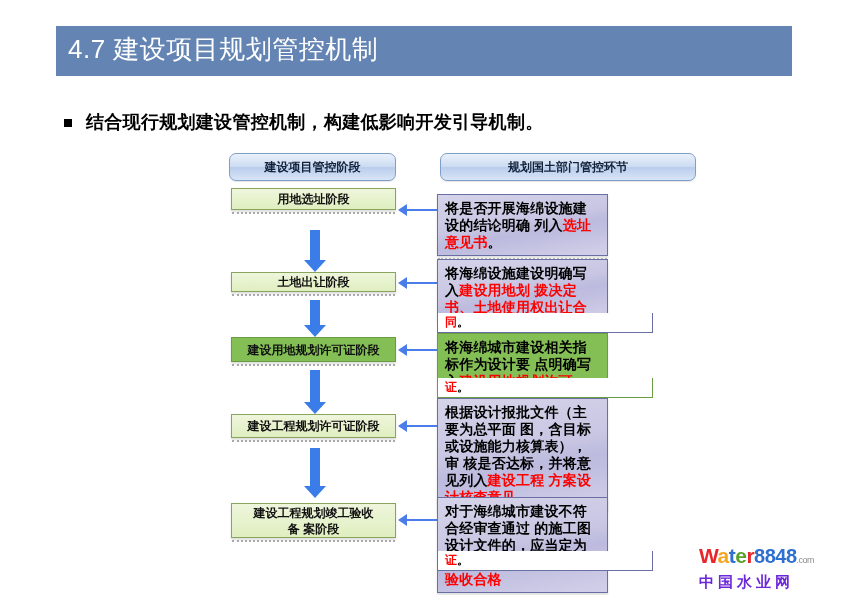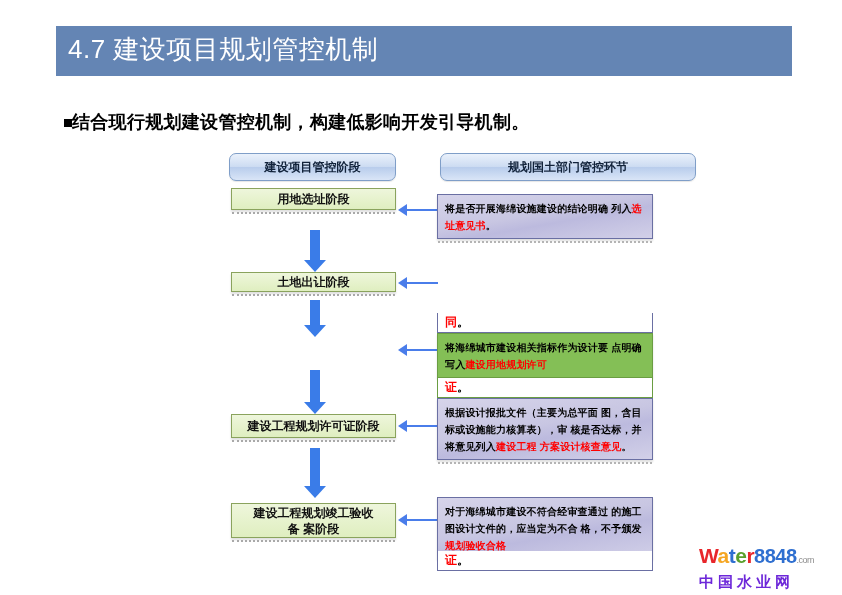--- a/index.html
+++ b/index.html
@@ -38,6 +38,7 @@
     left: 64px; top: 110px;
     display: flex;
     align-items: center;
+    gap: 14px;
   }
   .bullet-mark {
     width: 8px; height: 8px;

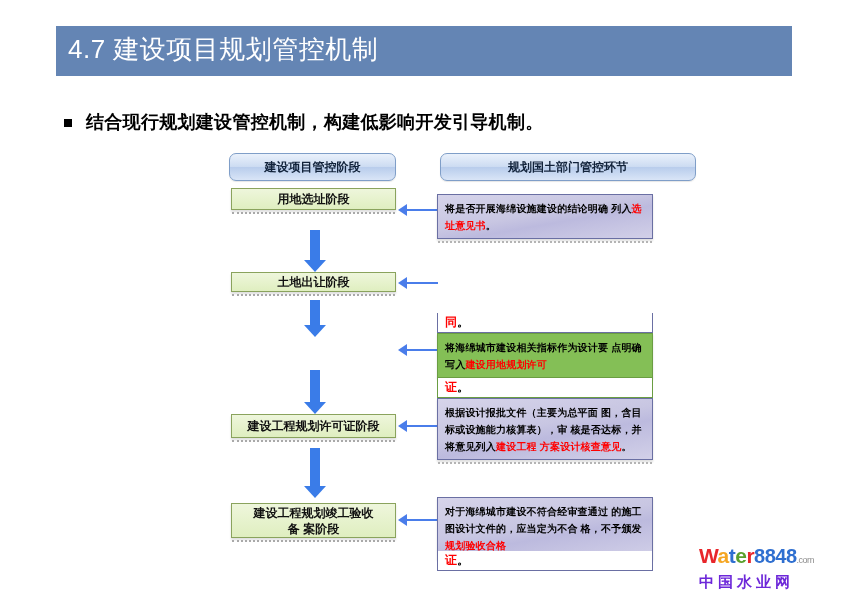--- a/index.html
+++ b/index.html
@@ -111,11 +111,11 @@
   .note {
     position: absolute;
     left: 437px;
-    width: 216px;
+    width: 171px;
     border: 1px solid #6a6fa3;
     background: linear-gradient(170deg,#d6d4ea 0%, #c8c6e2 45%, #bcbade 60%, #d2d0e8 100%);
     padding: 5px 7px 4px 7px;
-    font-size: 10px;
+    font-size: 14px;
     font-weight: bold;
     color: #000000;
     line-height: 17px;

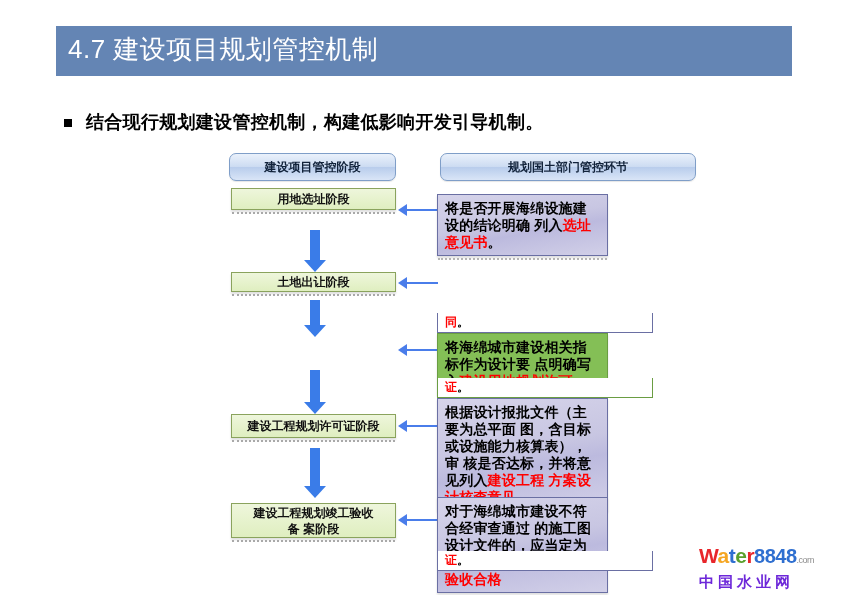--- a/index.html
+++ b/index.html
@@ -275,6 +275,7 @@
 
     <div class="note note-1"><span>将是否开展海绵设施建设的结论明确 列入</span><span class="hl">选址意见书</span><span>。</span></div>
 
+    <div class="note note-2"><span>将海绵设施建设明确写入</span><span class="hl">建设用地划 拨决定书、土地使用权出让合</span></div>
     <div class="tail" style="top:313px;"><span class="hl">同</span><span>。</span></div>
 
     <div class="note note-3 green"><span>将海绵城市建设相关指标作为设计要 点明确写入</span><span class="hl">建设用地规划许可</span></div>

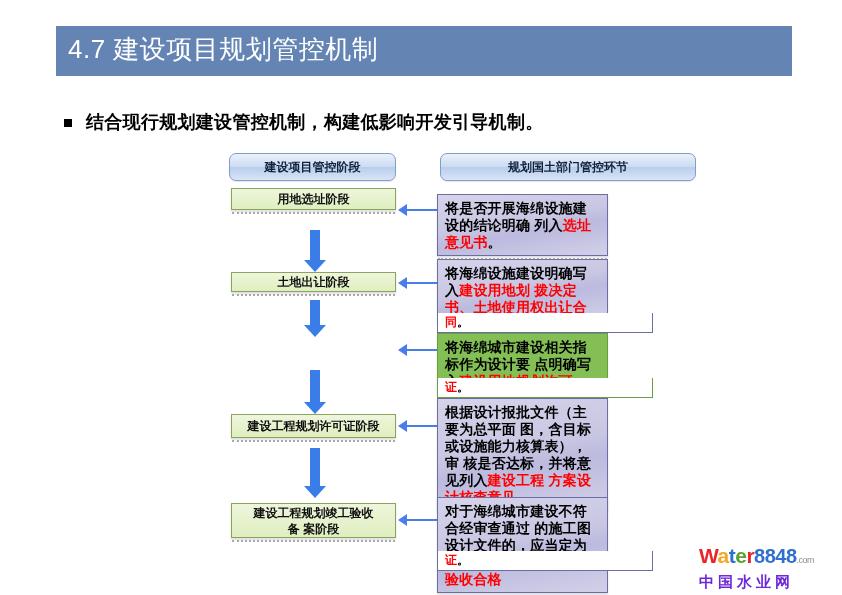--- a/index.html
+++ b/index.html
@@ -225,6 +225,9 @@
     <div class="stage lite stage-2">
       <span>土地出让阶段</span>
     </div>
+    <div class="stage solid stage-3">
+      <span>建设用地规划许可证阶段</span>
+    </div>
     <div class="stage lite stage-4">
       <span>建设工程规划许可证阶段</span>
     </div>

